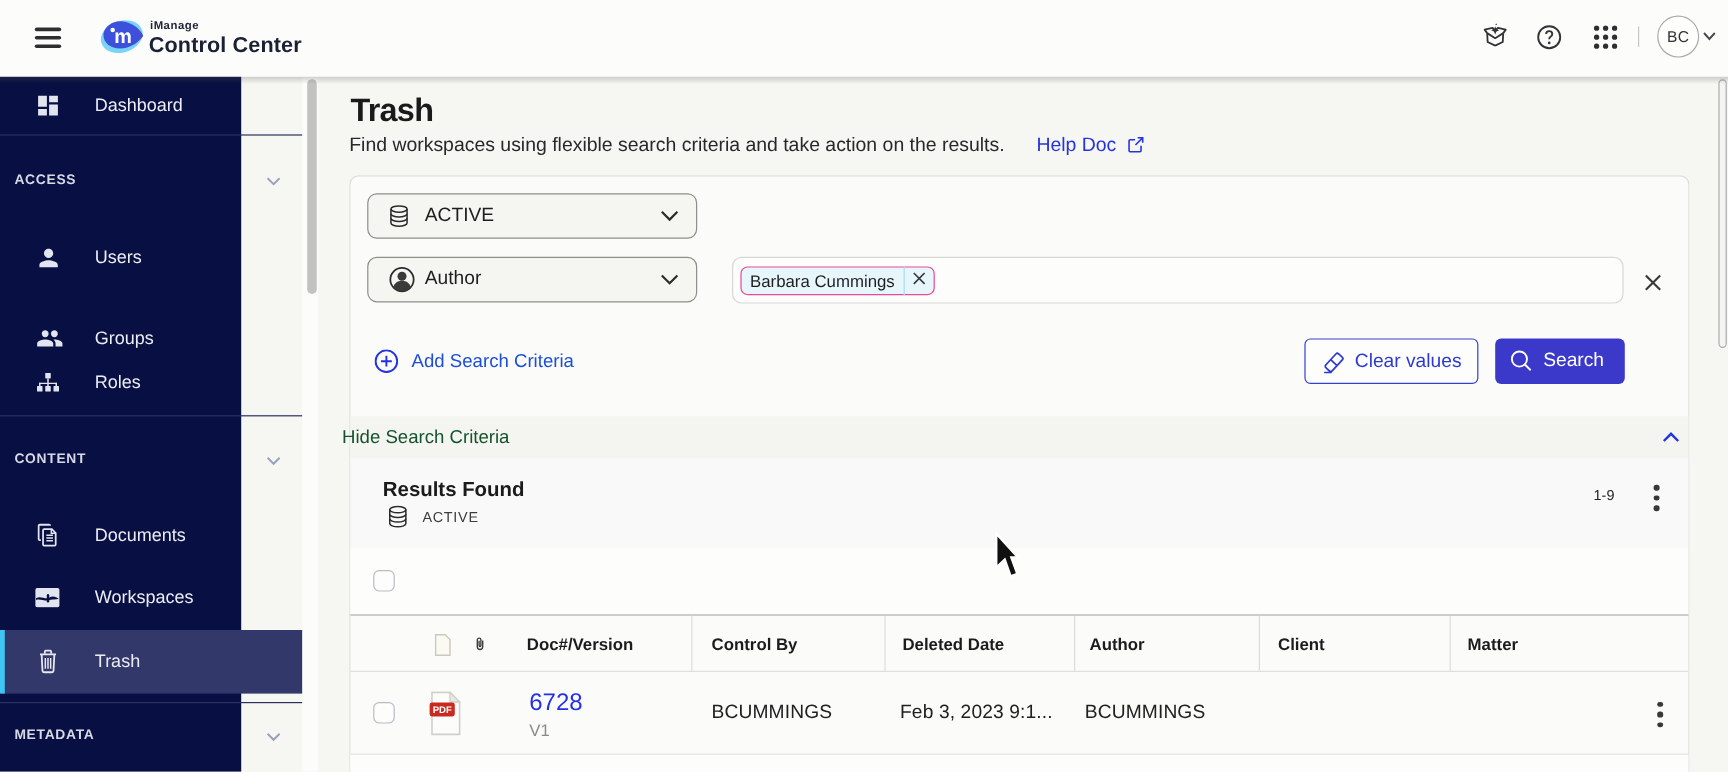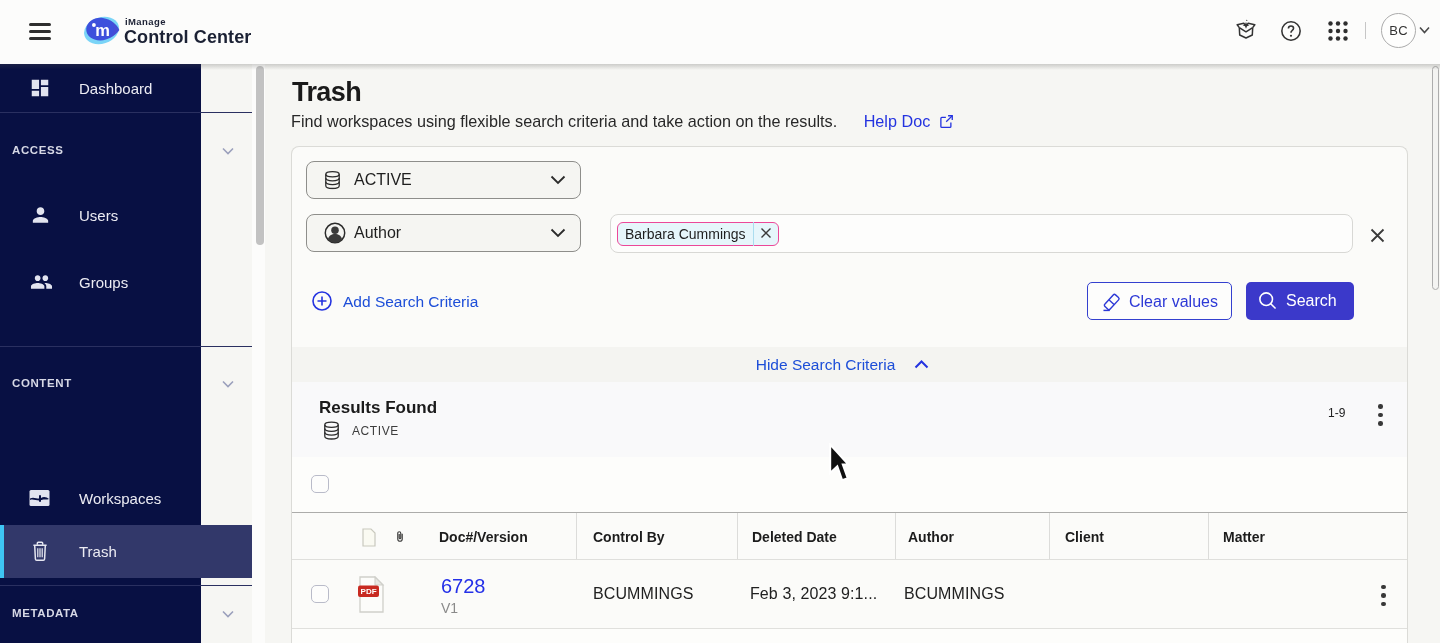--- a/index.html
+++ b/index.html
@@ -147,6 +147,18 @@
       </svg>
     <span class="txt">Groups</span>
   </div>
+  <div class="sb-item" style="top:229px; height:52px;">
+    <svg width="22" height="22" viewBox="0 0 24 24" fill="#E2E4EF">
+      <rect x="9.5" y="3" width="5" height="5" rx="0.5"></rect>
+      <rect x="2" y="15" width="5" height="5" rx="0.5"></rect>
+      <rect x="9.5" y="15" width="5" height="5" rx="0.5"></rect>
+      <rect x="17" y="15" width="5" height="5" rx="0.5"></rect>
+      <path d="M11.3 8h1.4v4h-1.4z"></path>
+      <path d="M4 12h16v1.2H4z"></path>
+      <path d="M3.8 12h1.4v3H3.8zM11.3 12h1.4v3h-1.4zM18.8 12h1.4v3h-1.4z"></path>
+    </svg>
+    <span class="txt">Roles</span>
+  </div>
   <div class="sb-div" style="top:282px;"></div>
 
   <div class="sb-sec" style="top:313px;">CONTENT</div>

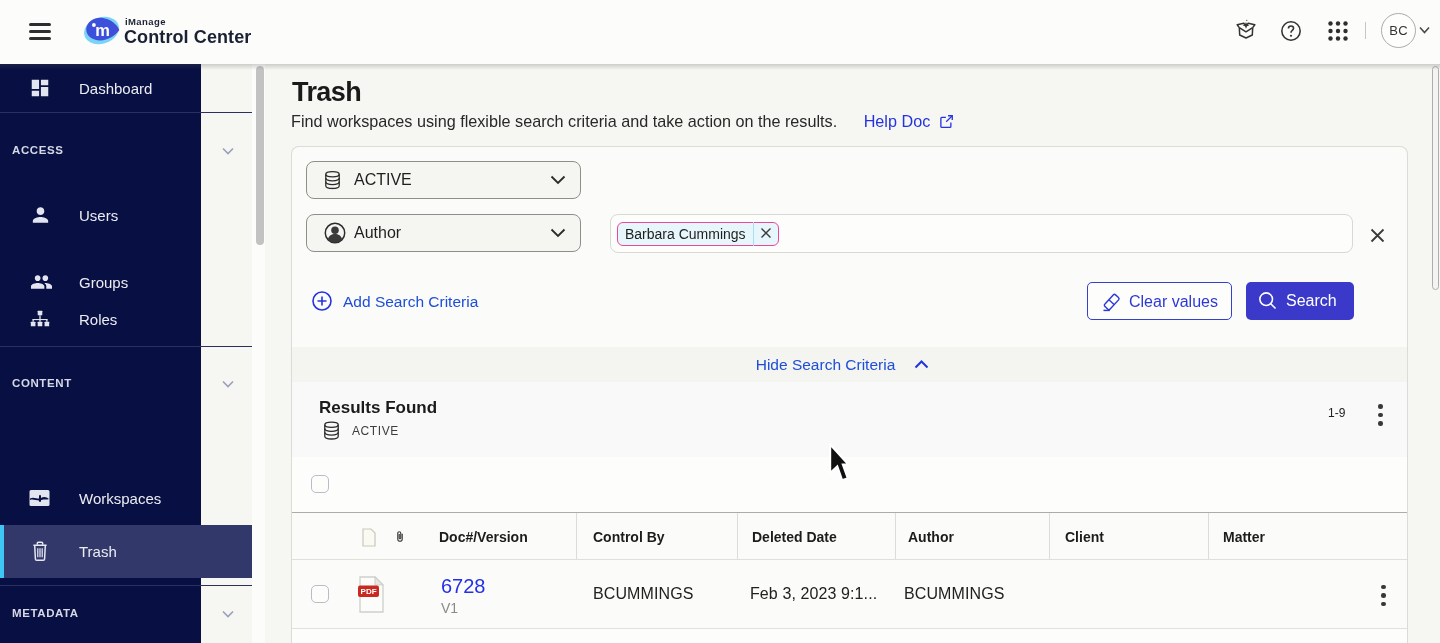--- a/index.html
+++ b/index.html
@@ -49,7 +49,7 @@
 #btnclear { position:absolute; left:1087px; top:282px; width:145px; height:38px; border:1.5px solid #3440CF; border-radius:5px; background:#FDFDFC; color:#2D39D6; font-size:16px; }
 #btnsearch { position:absolute; left:1246px; top:282px; width:108px; height:38px; border-radius:5px; background:#3B39CA; color:#FFFFFF; font-size:16px; }
 #hideband { position:absolute; left:292px; top:347px; width:1115px; height:35px; background:#F4F4F1; }
-#hideband .inner { position:absolute; left:-7px; top:0; width:100%; height:100%; display:flex; align-items:center; justify-content:center; gap:19px; color:#1d4ed8; font-size:15.5px; }
+#hideband .inner { position:absolute; left:-7px; top:0; width:100%; height:100%; display:flex; align-items:center; justify-content:space-between; gap:19px; color:#14532d; font-size:15.5px; }
 
 #resfound { position:absolute; left:319px; top:398px; font-size:17px; font-weight:700; color:#1B1B1B; }
 #resactive { position:absolute; left:352px; top:424px; font-size:12px; letter-spacing:0.6px; color:#3D3D3D; }

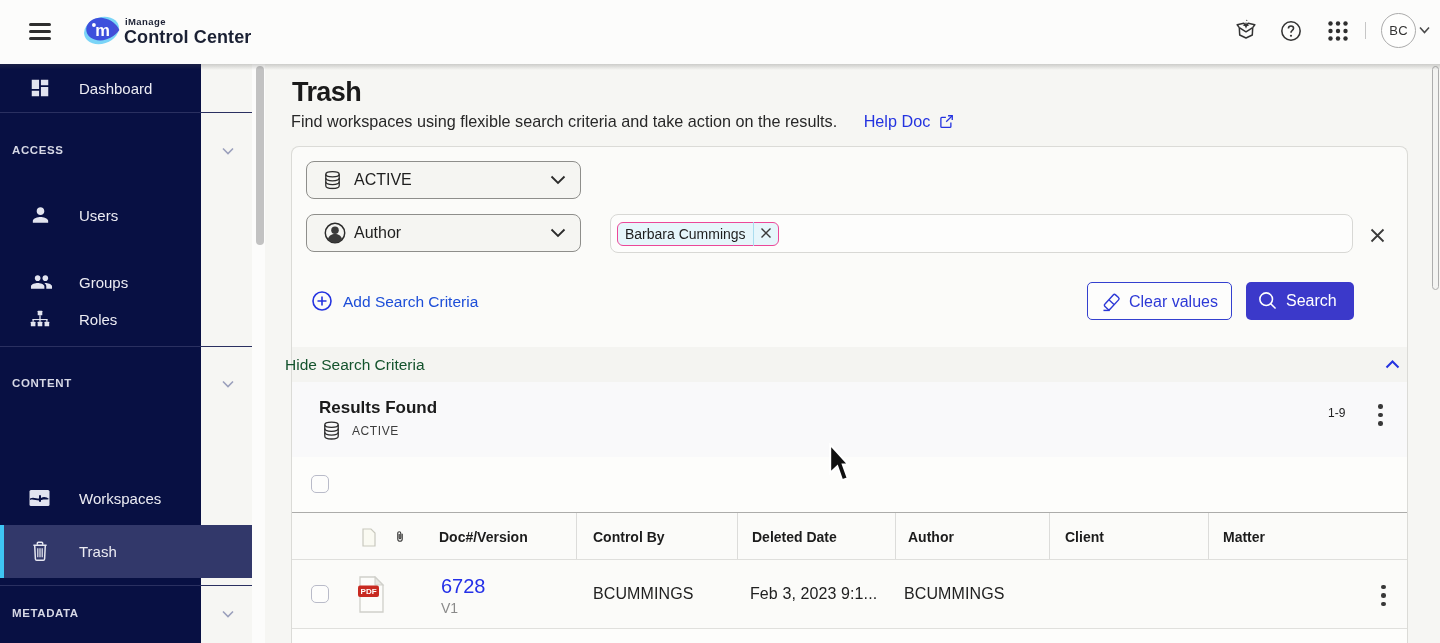--- a/index.html
+++ b/index.html
@@ -166,6 +166,15 @@
       <path d="M1 1.5 L6 6.5 L11 1.5"></path>
     </svg>
 
+  <div class="sb-item" style="top:356px; height:52px;">
+    <svg width="22" height="23" viewBox="0 0 24 24" fill="none" stroke="#E2E4EF" stroke-width="1.6">
+      <path d="M5.5 16.5 H4.5 A1 1 0 0 1 3.5 15.5 V3.5 A1 1 0 0 1 4.5 2.5 H13 A1 1 0 0 1 14 3.5"></path>
+      <path d="M8.5 6.5 H15.5 L19 10 V20.5 A1 1 0 0 1 18 21.5 H8.5 A1 1 0 0 1 7.5 20.5 V7.5 A1 1 0 0 1 8.5 6.5 Z"></path>
+      <path d="M15 6.8 V10.2 H18.7" stroke-width="1.3"></path>
+      <path d="M10.5 12 H16.5 M10.5 14.5 H16.5 M10.5 17 H16.5" stroke-width="1.3"></path>
+    </svg>
+    <span class="txt">Documents</span>
+  </div>
   <div class="sb-item" style="top:408px; height:52px;">
     <svg width="21" height="17" viewBox="0 0 21 17">
       <rect x="0.5" y="0.5" width="20" height="16" rx="1.5" fill="#E2E4EF"></rect>

